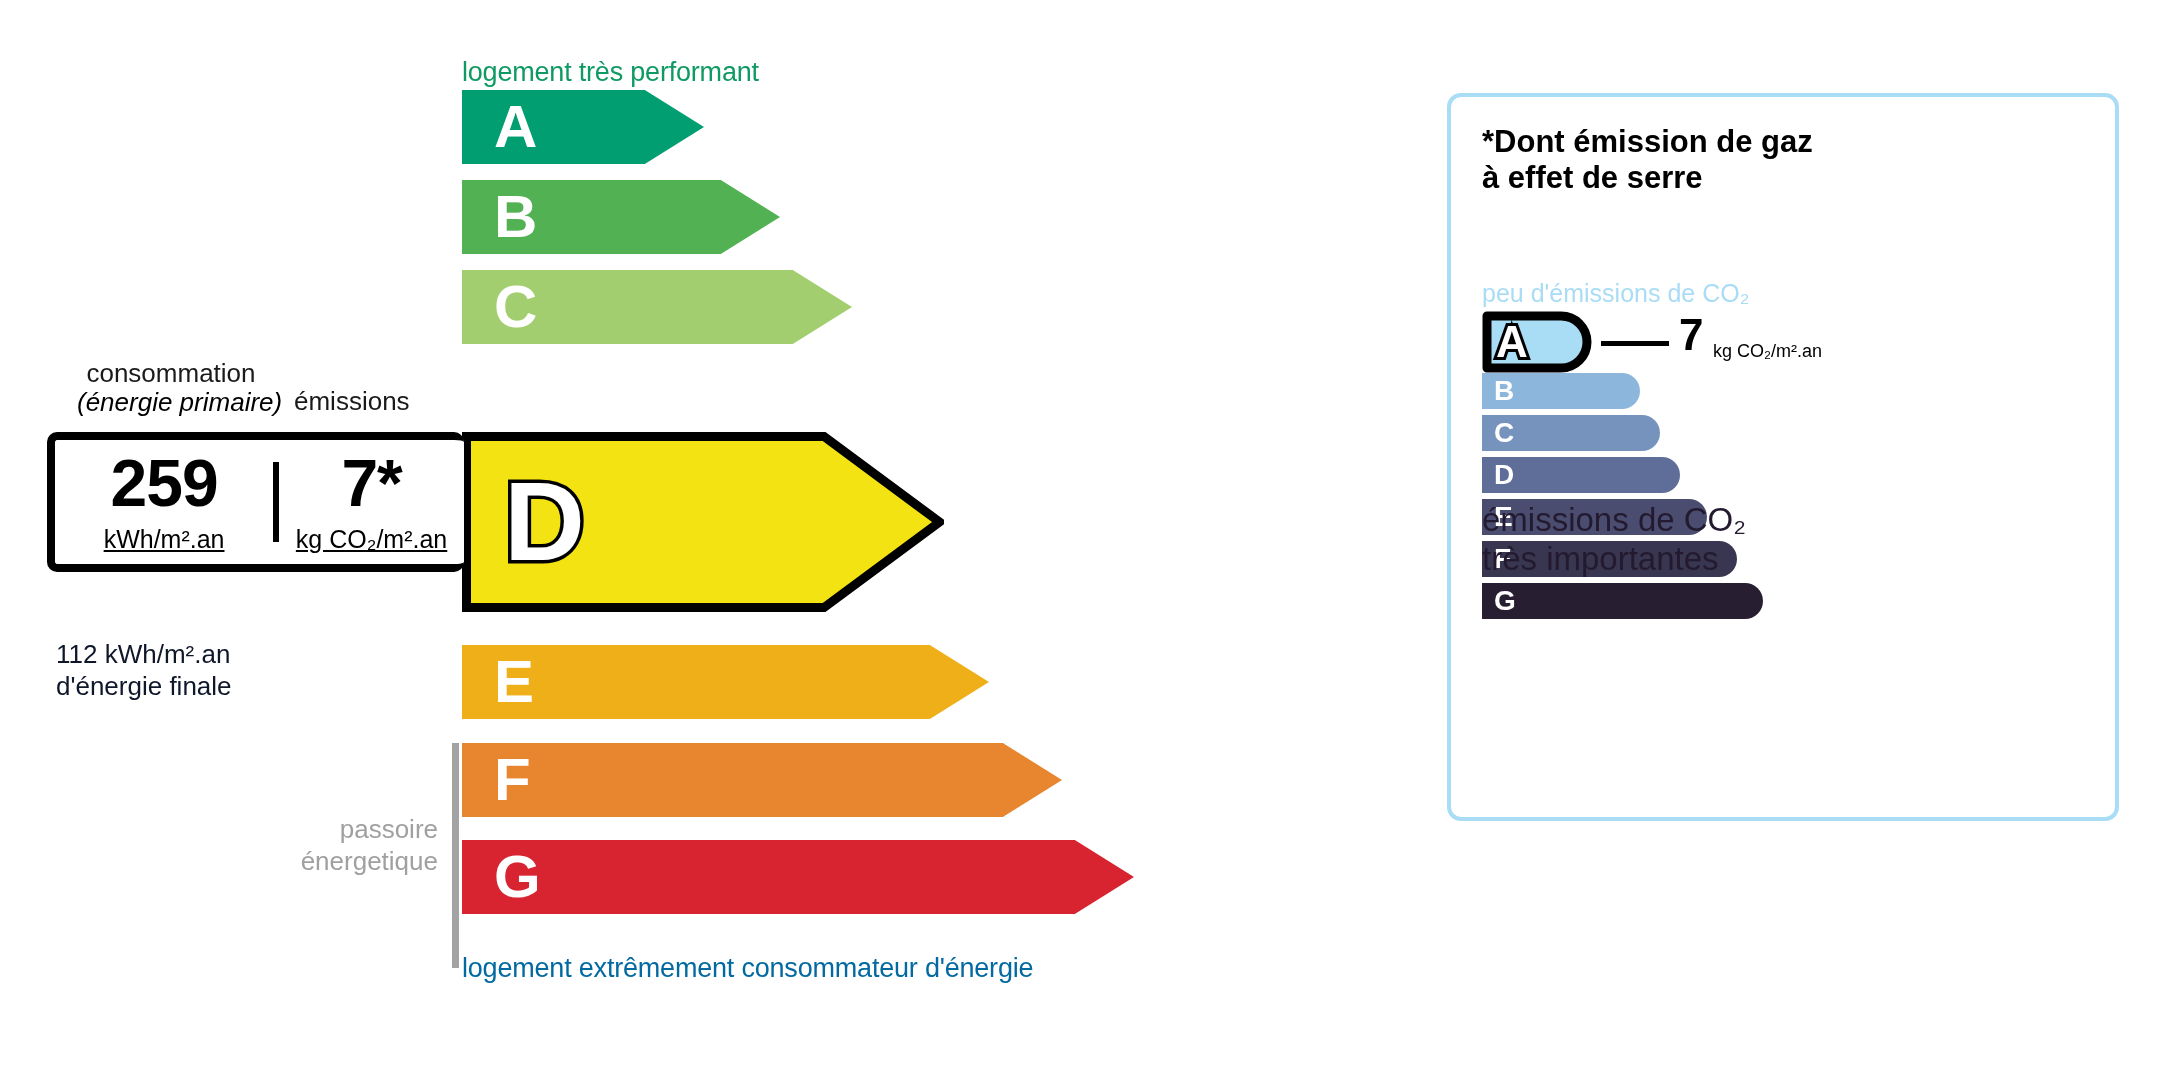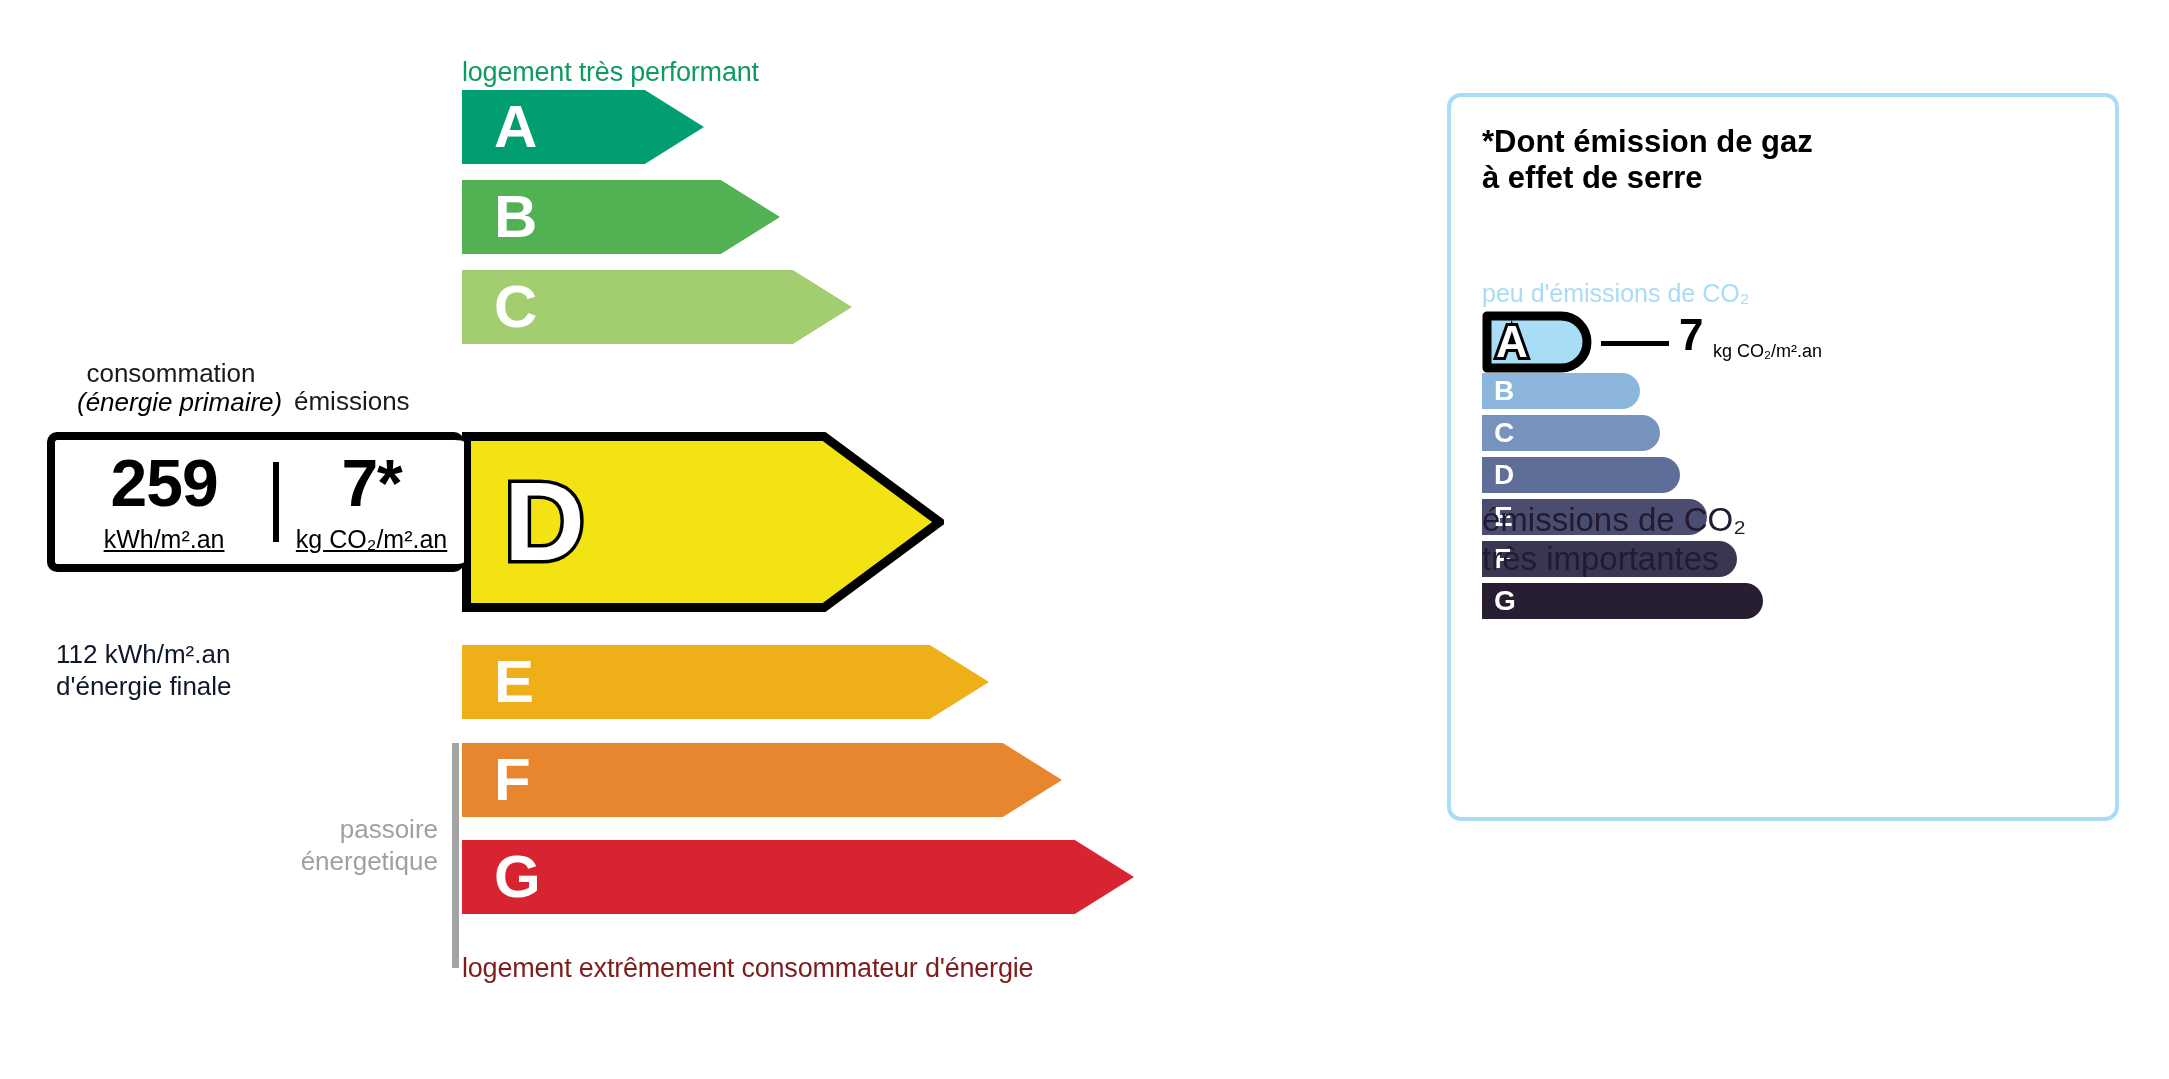--- a/index.html
+++ b/index.html
@@ -32,7 +32,7 @@
     white-space: nowrap;
   }
   #caption-top    { left: 462px; top: 57px;  color: #0f9a63; }
-  #caption-bottom { left: 462px; top: 953px; color: #7f1d1d; }
+  #caption-bottom { left: 462px; top: 953px; color: #0369a1; }
 
   
   .arrow-row {

